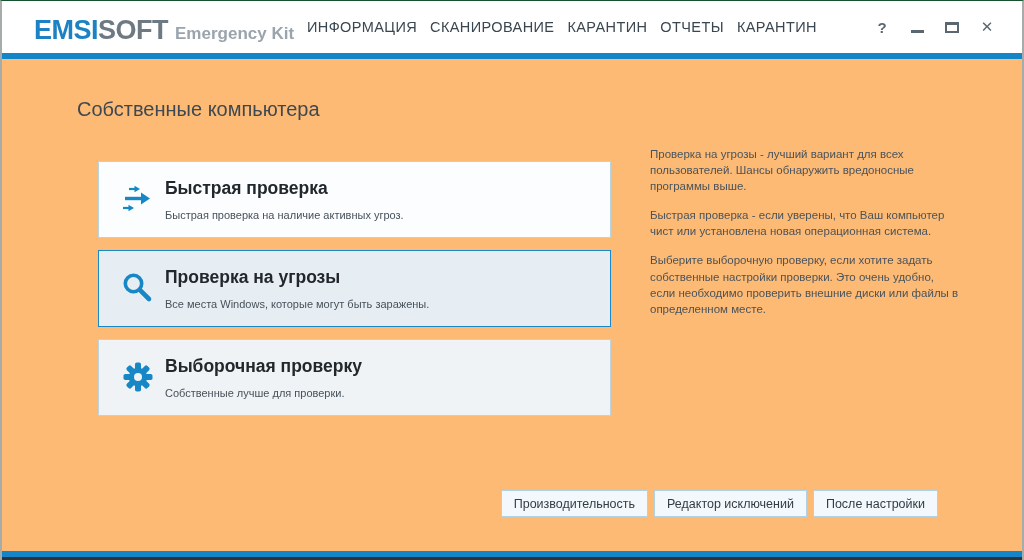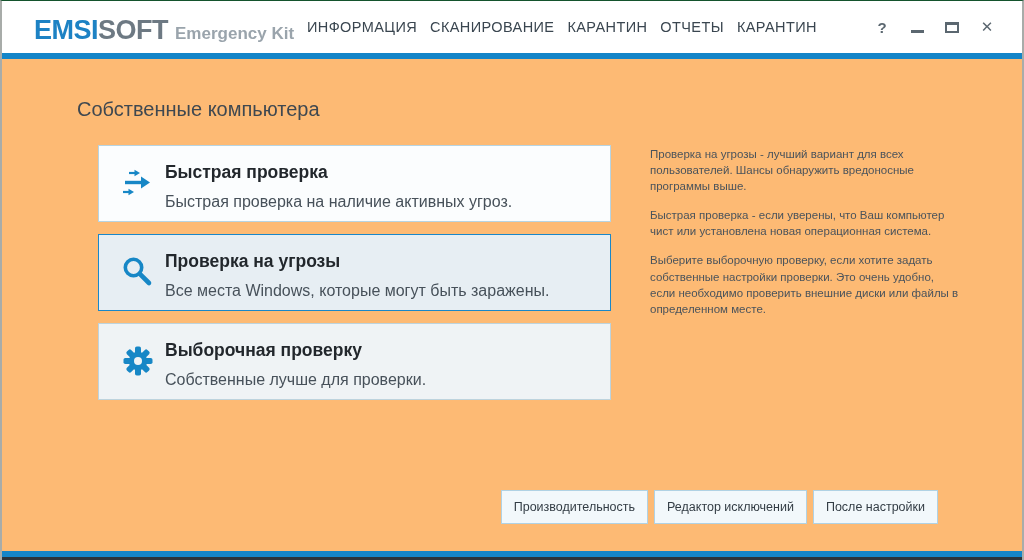--- a/index.html
+++ b/index.html
@@ -47,7 +47,7 @@
   .page-title { position: absolute; left: 75px; top: 97px; font-size: 20px; color: #3f4850; }
 
   
-  .cards { position: absolute; left: 96px; top: 144px; width: 464px; }
+  .cards { position: absolute; left: 96px; top: 160px; width: 464px; }
   .card {
     position: relative; width: 513px; height: 77px; margin-bottom: 12px;
     background: #fbfdfe; border: 1px solid #b7d4e2; cursor: pointer;

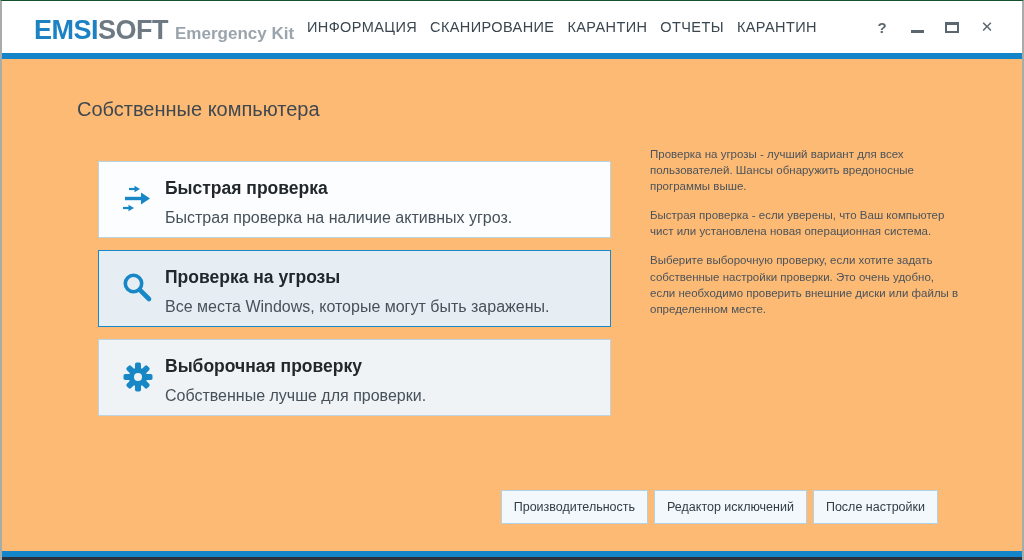--- a/index.html
+++ b/index.html
@@ -56,7 +56,7 @@
   .card.gray { background: #eff3f5; border-color: #bdd3dd; }
   .card-icon { position: absolute; left: 22px; top: 20px; width: 34px; height: 34px; }
   .card-title { position: absolute; left: 66px; top: 16px; font-size: 17.5px; font-weight: bold; color: #22272c; }
-  .card-sub { position: absolute; left: 66px; top: 47px; font-size: 16px; color: #47515a; }
+  .card-sub { position: absolute; left: 66px; top: 47px; font-size: 11px; color: #47515a; }
 
   
   .help { position: absolute; left: 648px; top: 145px; width: 312px; }

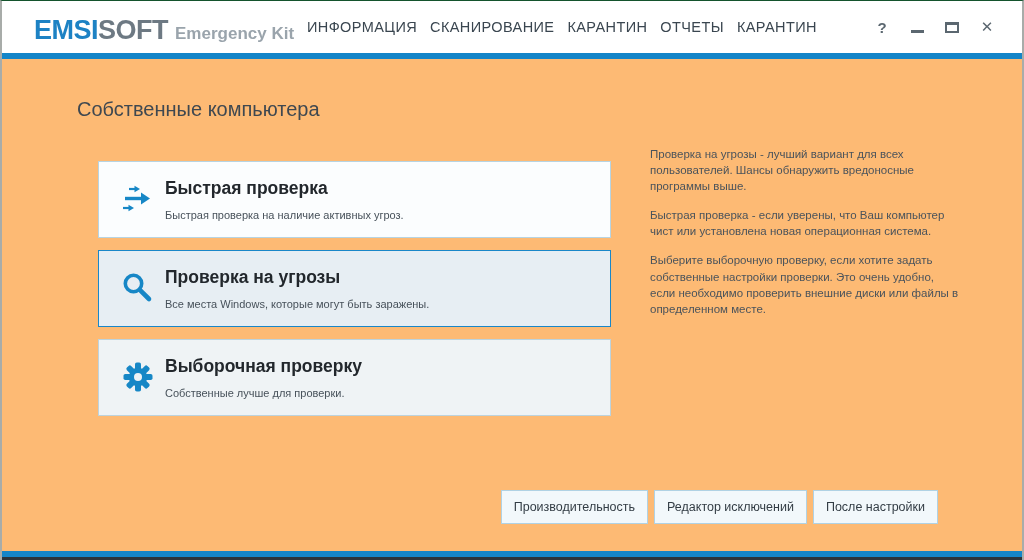--- a/index.html
+++ b/index.html
@@ -69,7 +69,7 @@
     display: flex; gap: 6px;
   }
   .fbtn {
-    height: 34px; padding: 3px 12px; font-size: 12.5px; color: #333d45;
+    height: 27px; padding: 3px 12px; font-size: 12.5px; color: #333d45;
     background: #f2f8fb; border: 1px solid #b0d2e4; cursor: pointer;
     display: flex; align-items: center; white-space: nowrap;
     font-family: "Liberation Sans", "DejaVu Sans", sans-serif;

